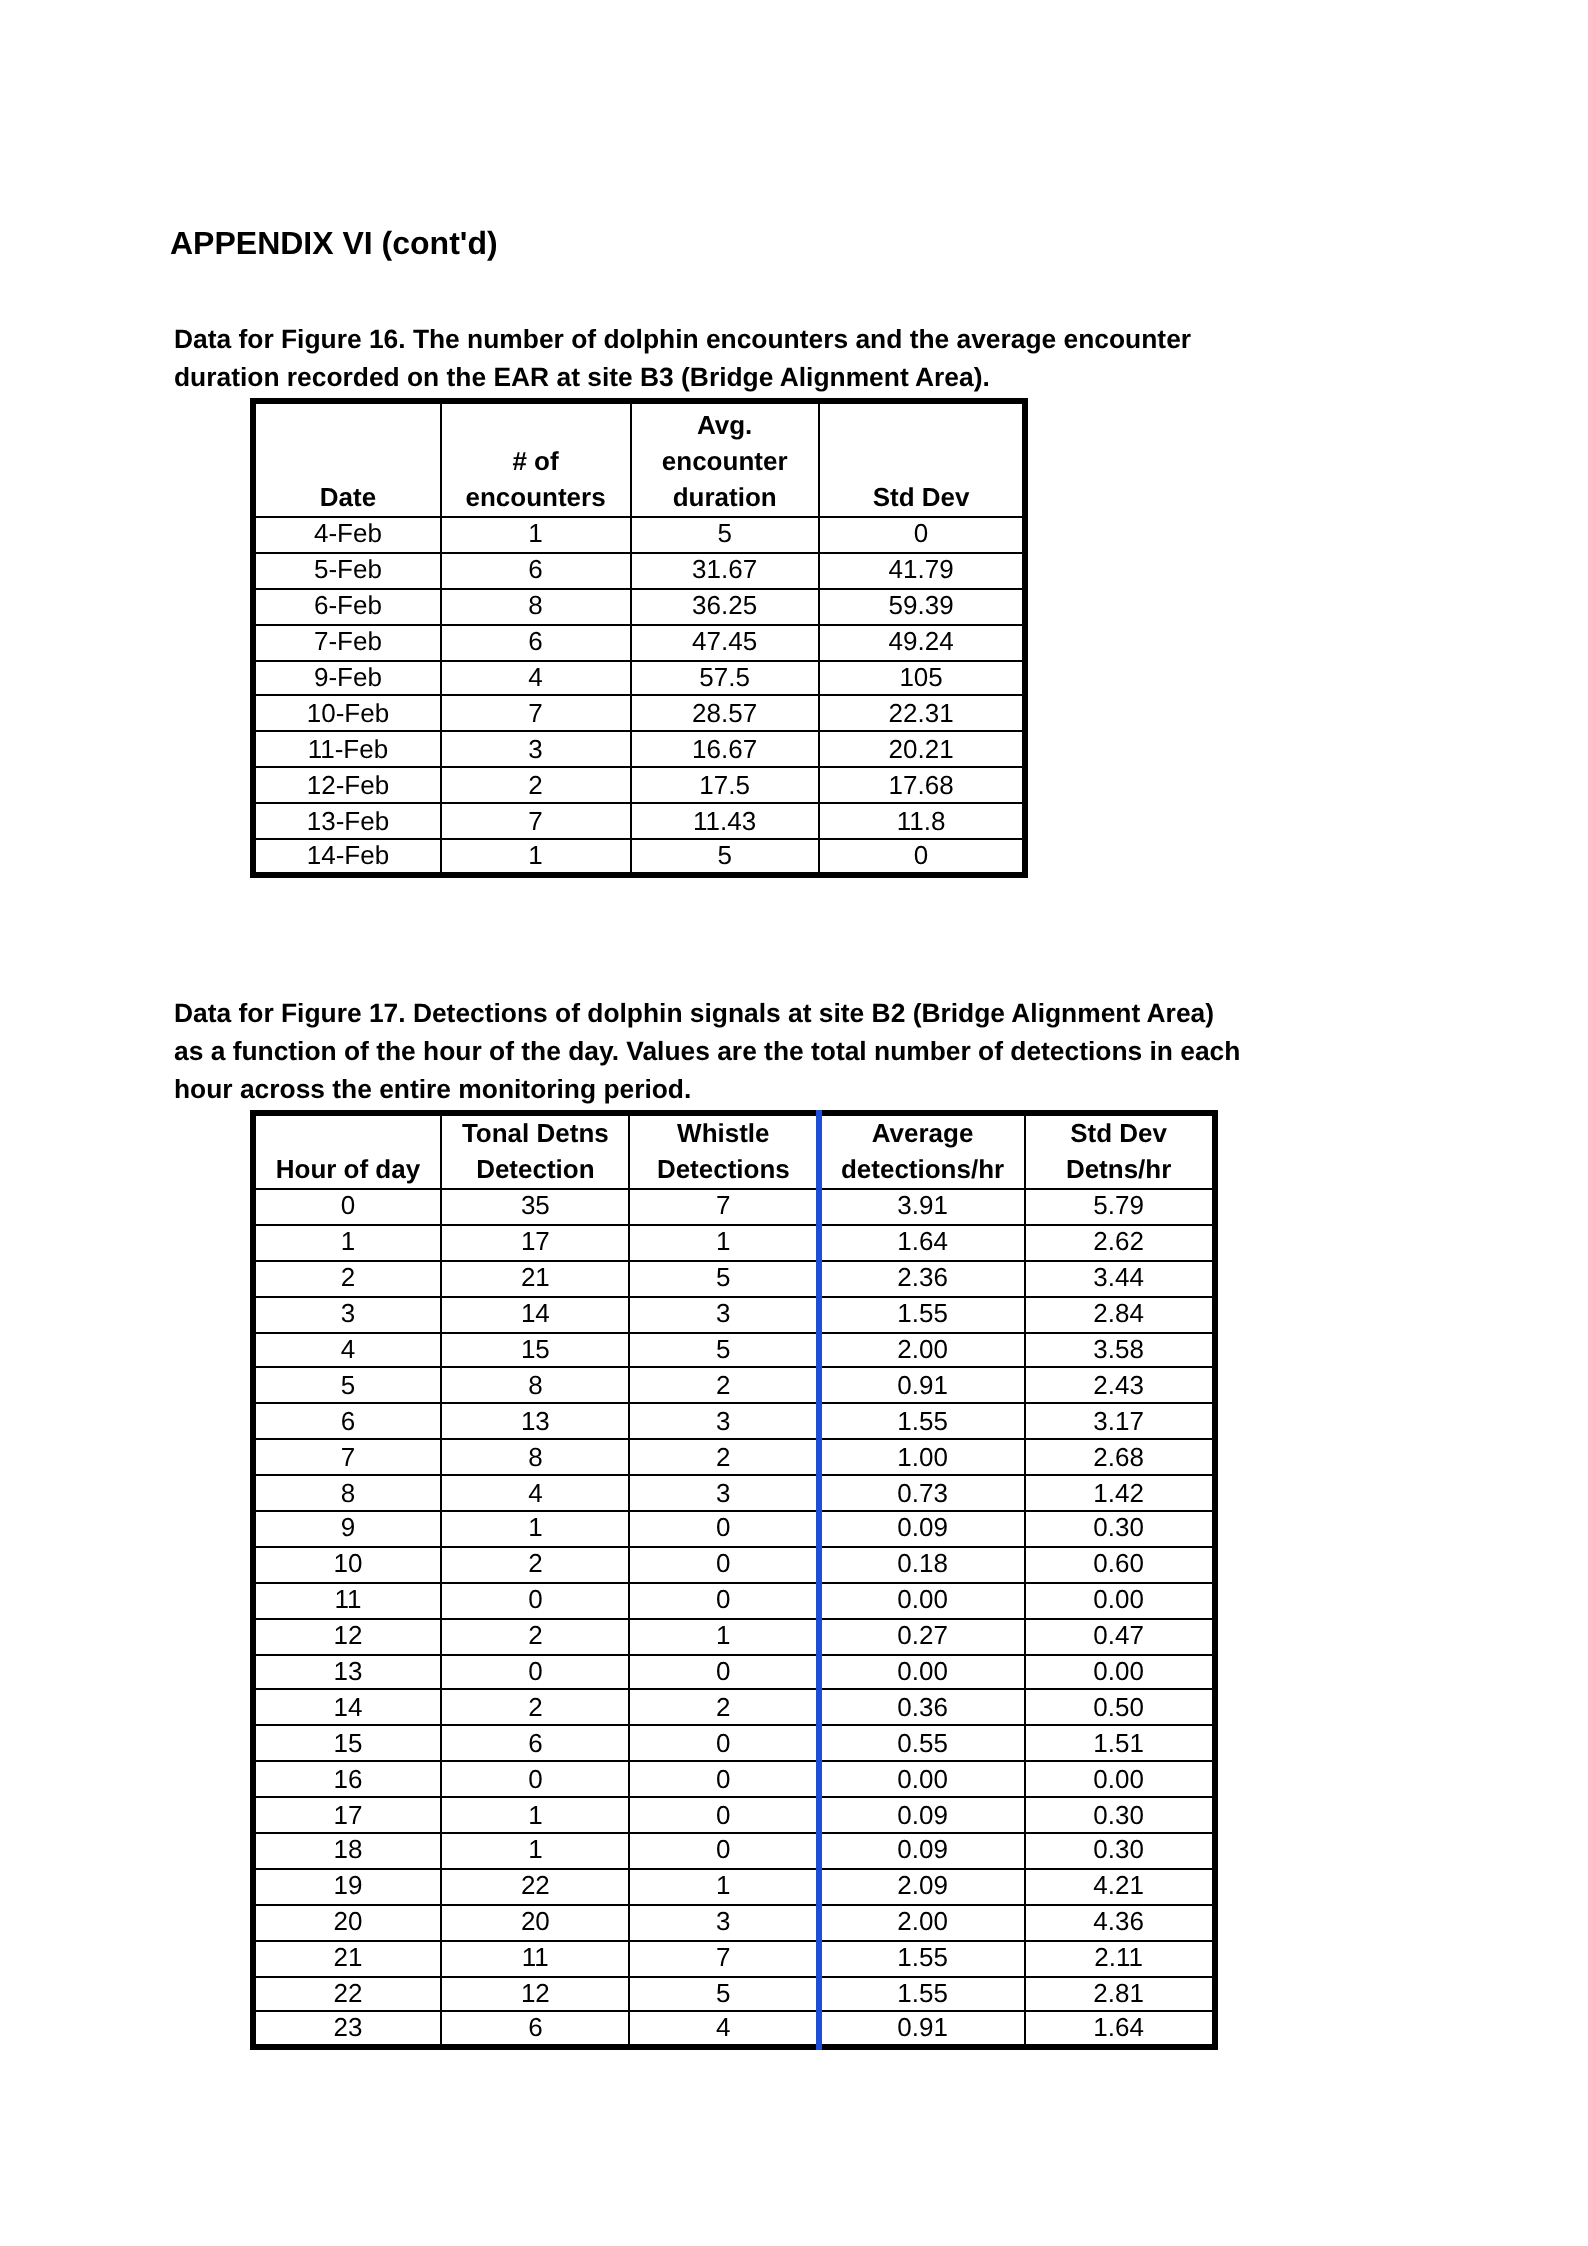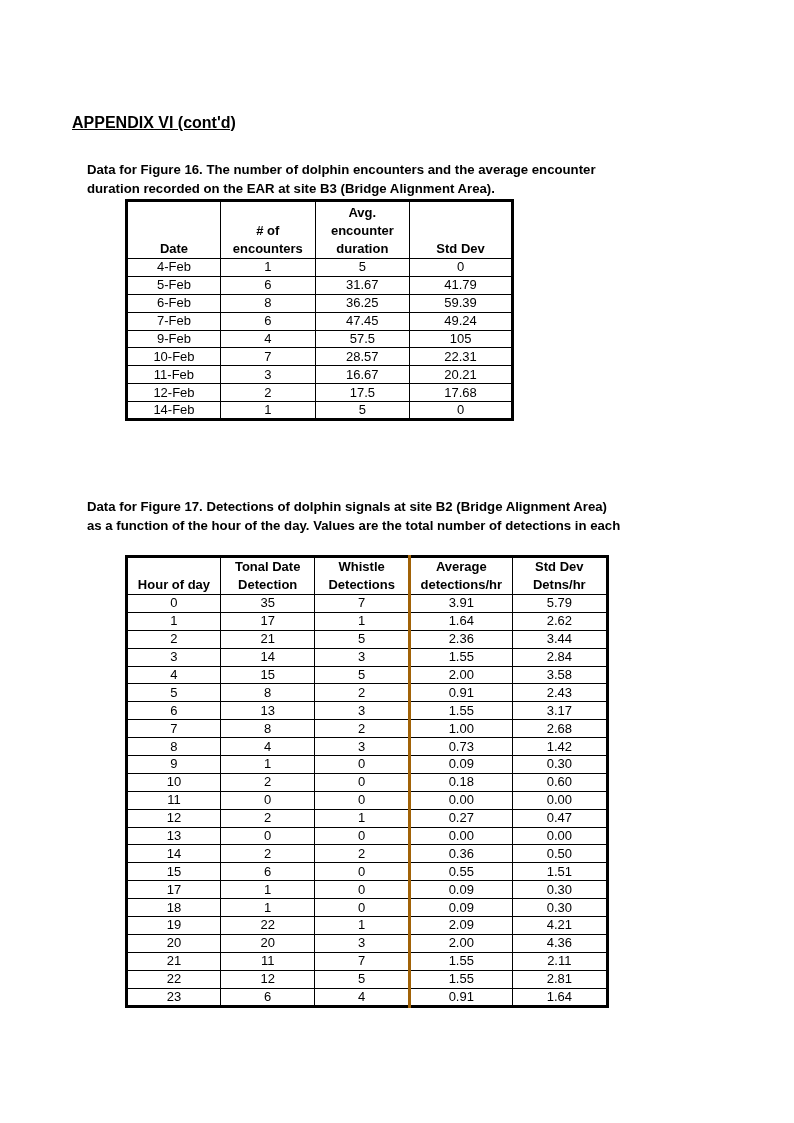--- a/index.html
+++ b/index.html
@@ -4,7 +4,7 @@
 <style>
   html, body { margin:0; padding:0; background:#ffffff; }
   body { width:794px; height:1123px; position:relative; font-family:"Liberation Sans", sans-serif; color:#000; overflow:hidden; }
-  .title { position:absolute; left:72px; top:114px; font-size:16px; font-weight:bold; margin:0;text-decoration:underline; }
+  .title { position:absolute; left:85px; top:114px; font-size:16px; font-weight:bold; margin:0; }
   .caption { position:absolute; left:76px; font-size:13.2px; font-weight:bold; line-height:19px; margin:11px; width:640px; }
   .cap1 { top:149px; }
   .cap2 { top:486px; }

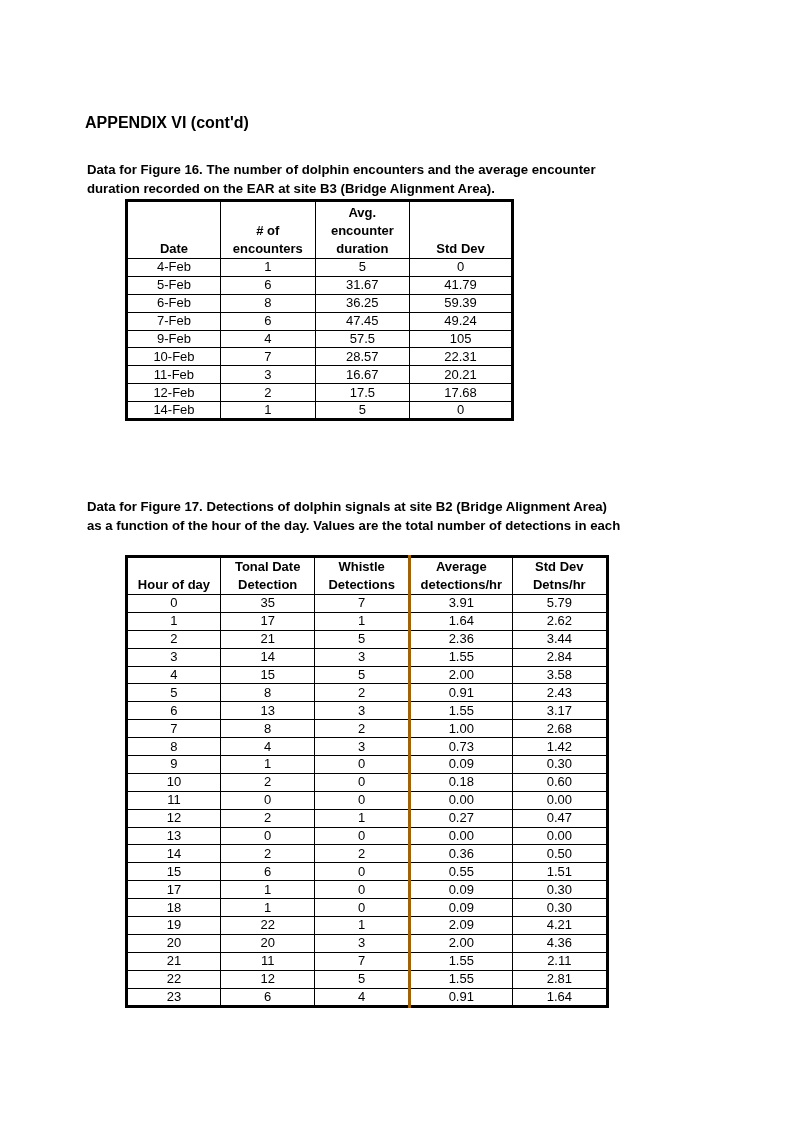--- a/index.html
+++ b/index.html
@@ -98,6 +98,12 @@
         <td>17.68</td>
       </tr>
       <tr>
+        <td>13-Feb</td>
+        <td>7</td>
+        <td>11.43</td>
+        <td>11.8</td>
+      </tr>
+      <tr>
         <td>14-Feb</td>
         <td>1</td>
         <td>5</td>

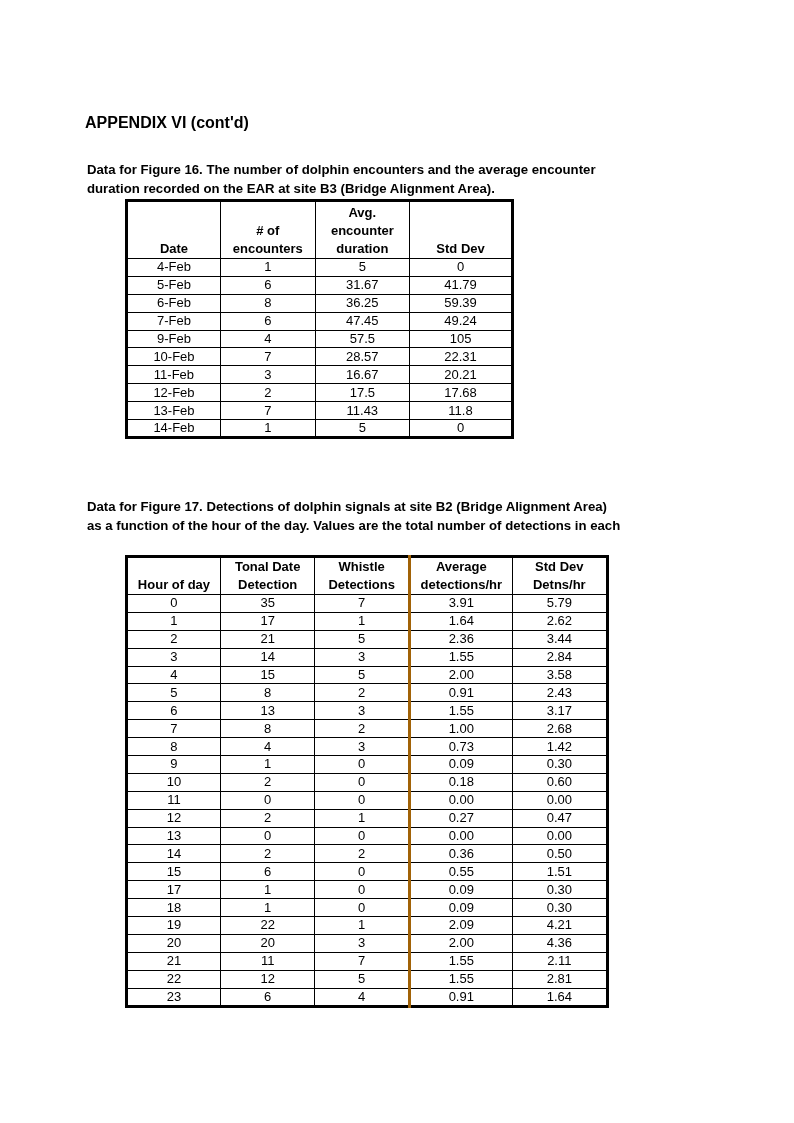--- a/index.html
+++ b/index.html
@@ -115,6 +115,7 @@
 <div class="caption cap2">
   <div>Data for Figure 17. Detections of dolphin signals at site B2 (Bridge Alignment Area)</div>
   <div>as a function of the hour of the day. Values are the total number of detections in each</div>
+  <div>hour across the entire monitoring period.</div>
 </div>
 
 <table class="t2">

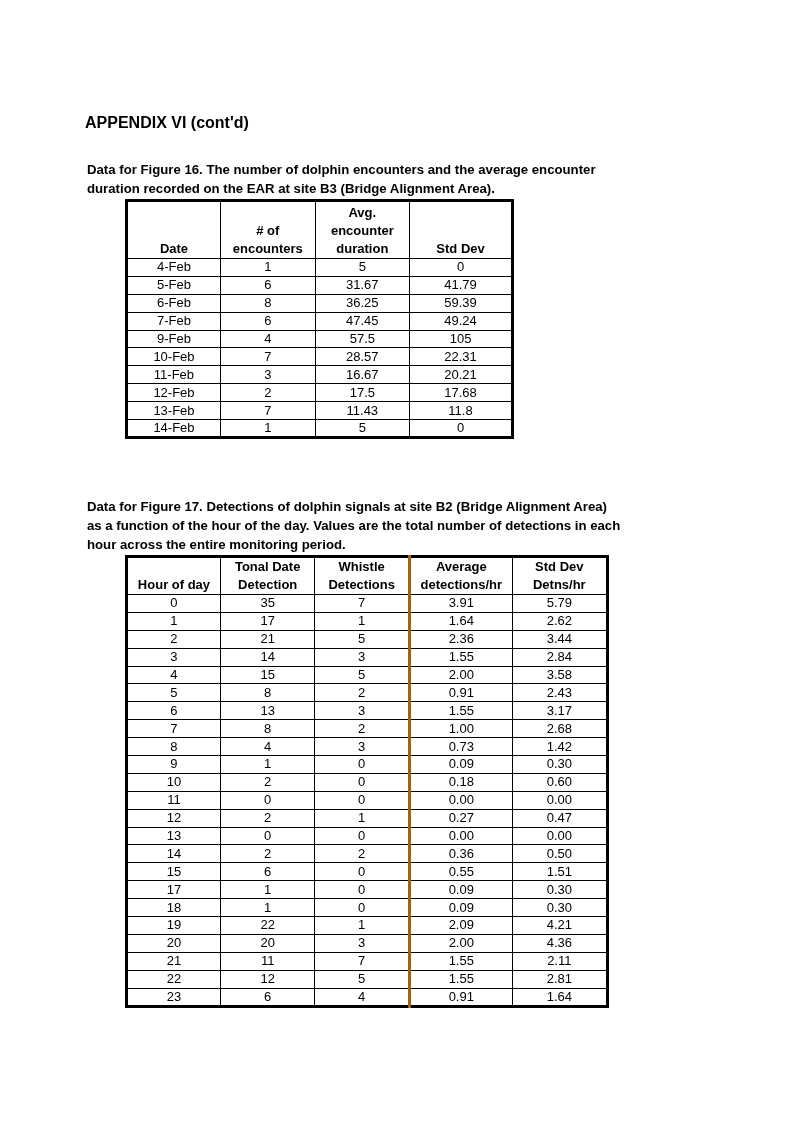--- a/index.html
+++ b/index.html
@@ -129,7 +129,7 @@
   <thead>
     <tr>
       <th>Hour of day</th>
-      <th><span>Tonal Date</span><br><span>Detection</span></th>
+      <th><span>Tonal Detns</span><br><span>Detection</span></th>
       <th class="thick-r"><span>Whistle</span><br><span>Detections</span></th>
       <th><span>Average</span><br><span>detections/hr</span></th>
       <th><span>Std Dev</span><br><span>Detns/hr</span></th>

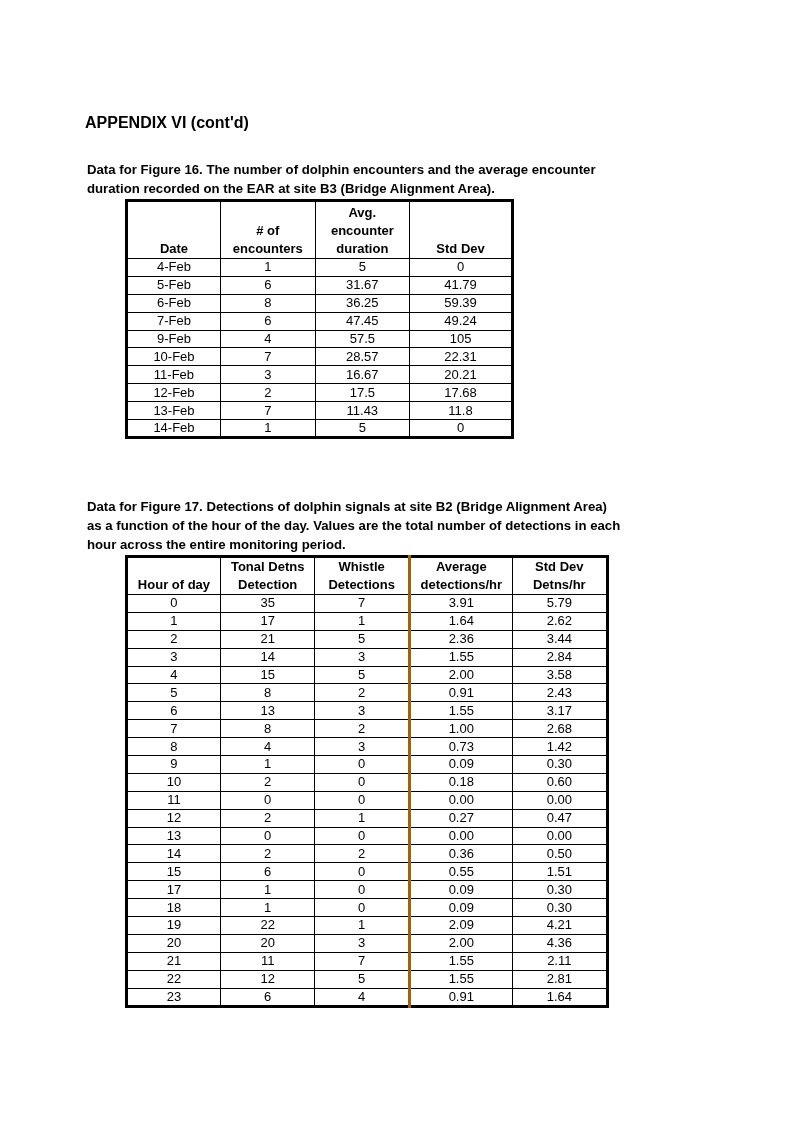--- a/index.html
+++ b/index.html
@@ -21,7 +21,7 @@
   .t2 thead tr { height:38px; }
   .t2 tbody tr { height:17.9px; }
   .t2 td { line-height:16px; }
-  .thick-r { border-right:3px solid #a16207; }
+  .thick-r { border-right:3px solid #1d4ed8; }
 </style>
 </head>
 <body>

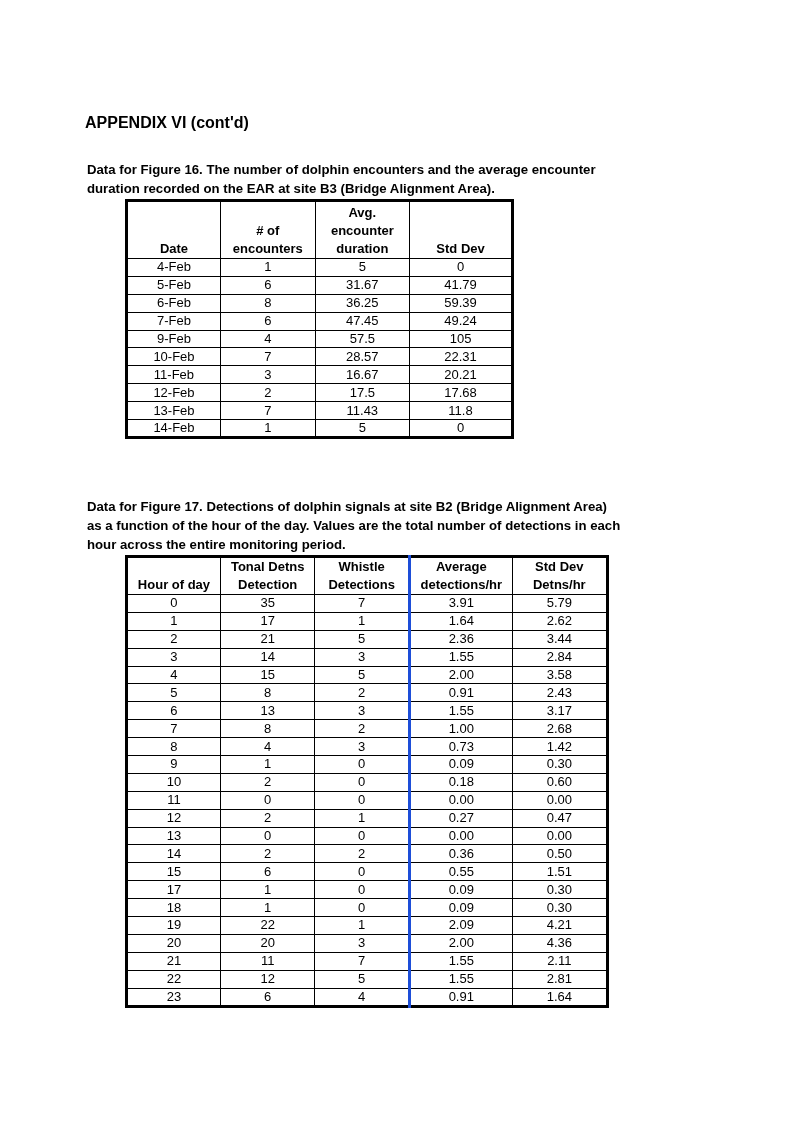--- a/index.html
+++ b/index.html
@@ -249,6 +249,13 @@
         <td>1.51</td>
       </tr>
       <tr>
+        <td>16</td>
+        <td>0</td>
+        <td class="thick-r">0</td>
+        <td>0.00</td>
+        <td>0.00</td>
+      </tr>
+      <tr>
         <td>17</td>
         <td>1</td>
         <td class="thick-r">0</td>

